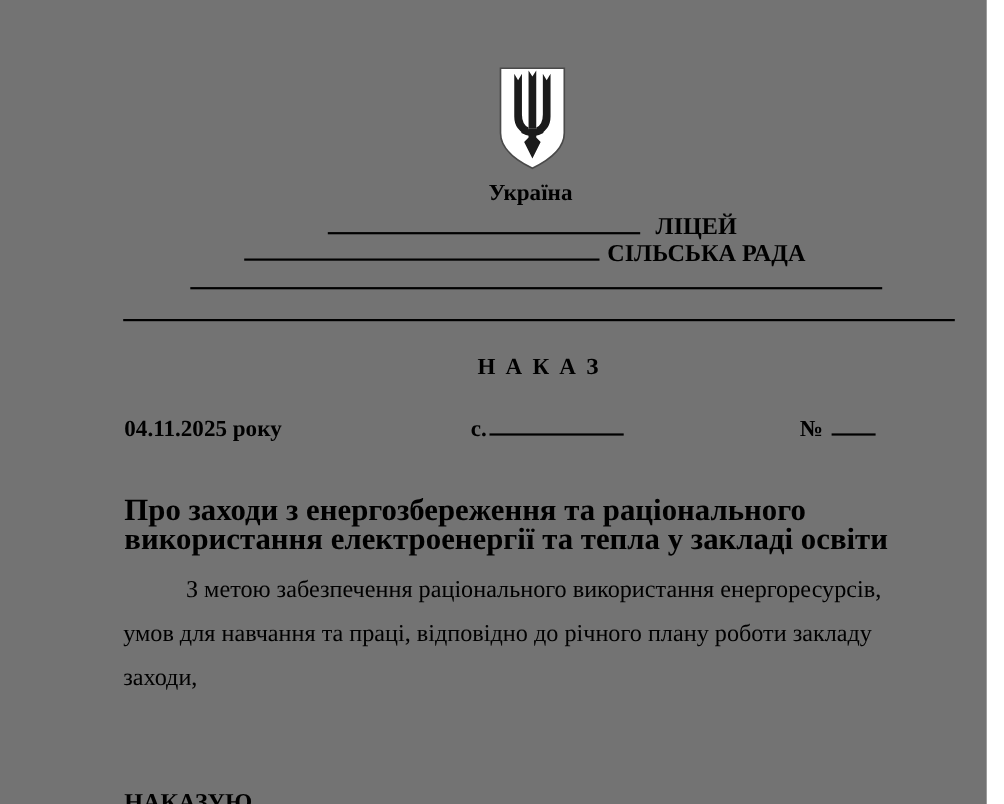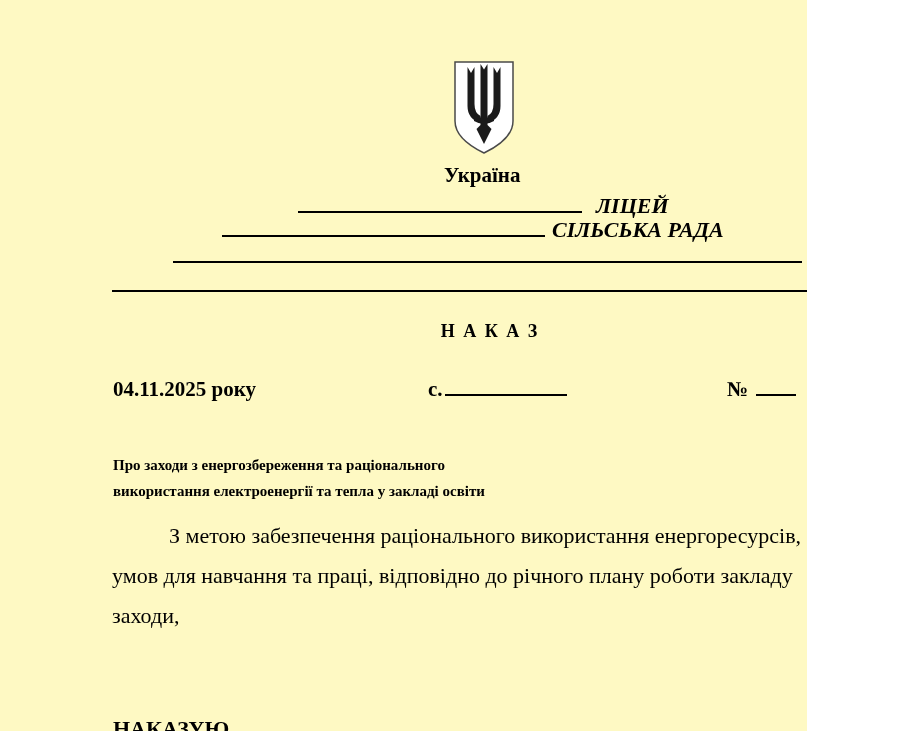--- a/index.html
+++ b/index.html
@@ -6,9 +6,9 @@
   html, body { background: #ffffff; }
   .page {
     position: relative;
-    width: 807px;
+    width: 897px;
     height: 731px;
-    background: #fef9c3;
+    background: #737373;
     color: #000000;
     overflow: hidden;
     font-family: "Liberation Serif", "DejaVu Serif", serif;

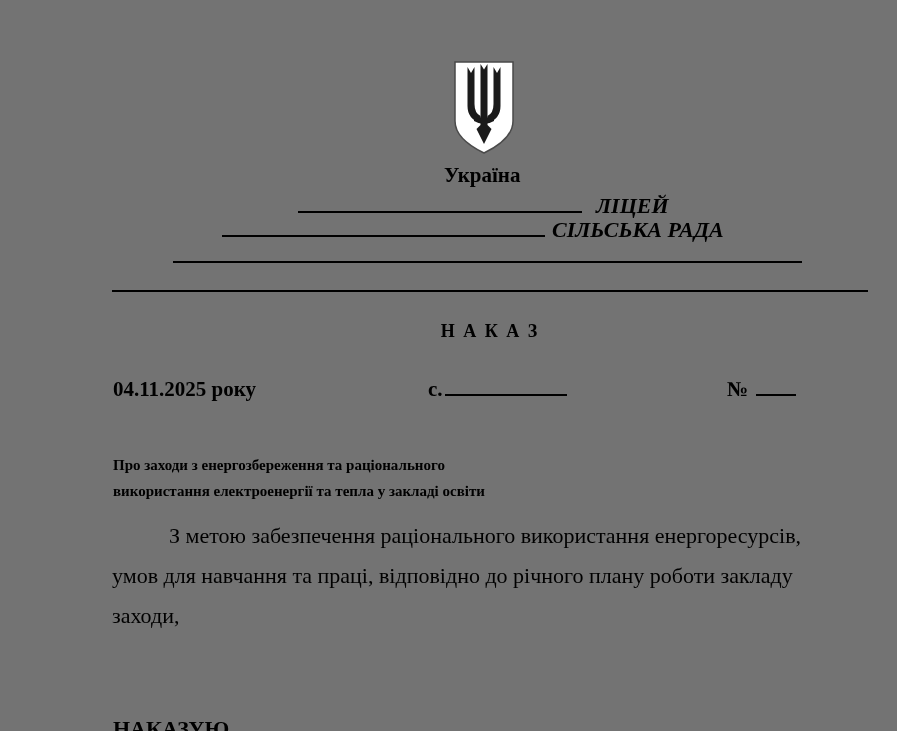--- a/index.html
+++ b/index.html
@@ -34,7 +34,6 @@
     font-weight: bold;
     line-height: 24px;
     white-space: nowrap;
-    font-style: italic;
   }
   .org-line-1 { left: 298px; top: 194px; }
   .org-line-2 { left: 222px; top: 218px; }

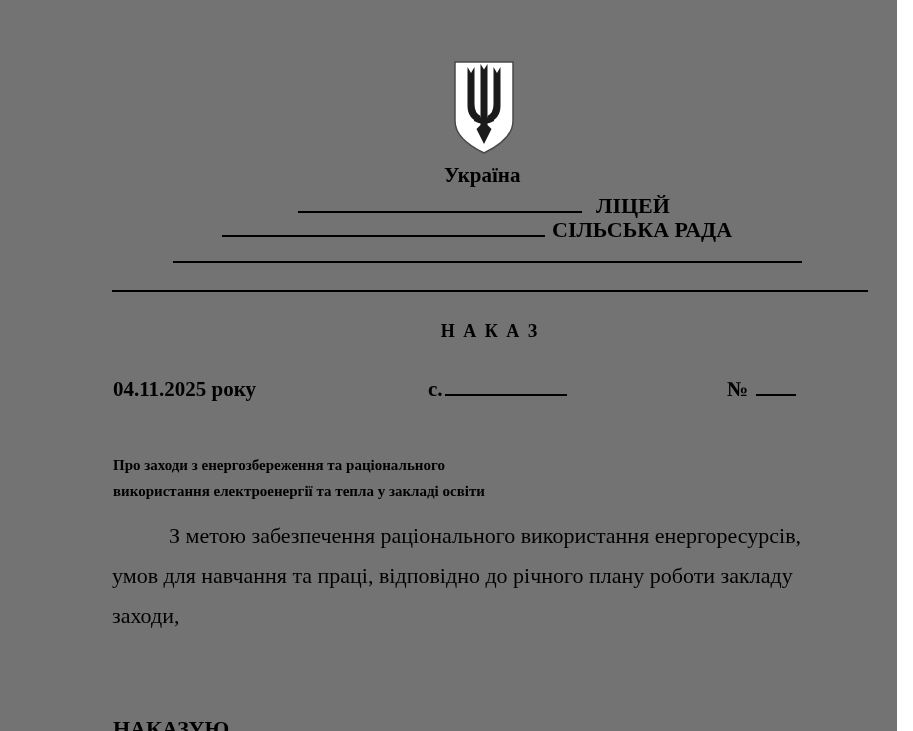--- a/index.html
+++ b/index.html
@@ -68,7 +68,7 @@
     top: 321px;
     width: 756px;
     text-align: center;
-    font-size: 18px;
+    font-size: 21px;
     font-weight: bold;
     letter-spacing: 2px;
     white-space: nowrap;

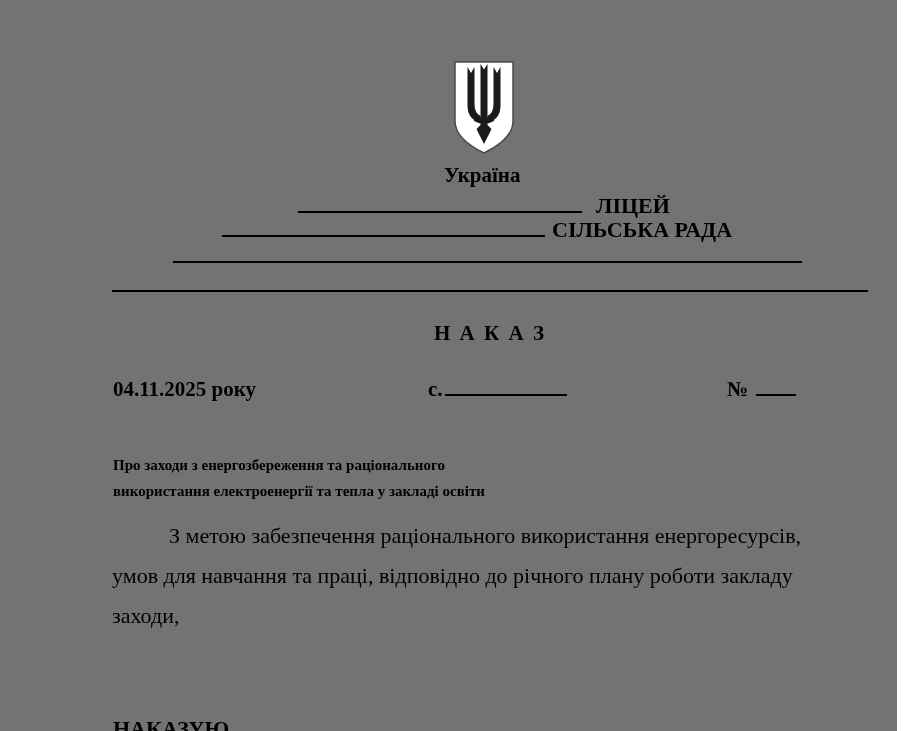--- a/index.html
+++ b/index.html
@@ -91,7 +91,7 @@
     position: absolute;
     left: 113px;
     top: 452px;
-    font-size: 15px;
+    font-size: 28px;
     font-weight: bold;
     line-height: 26px;
     white-space: nowrap;

